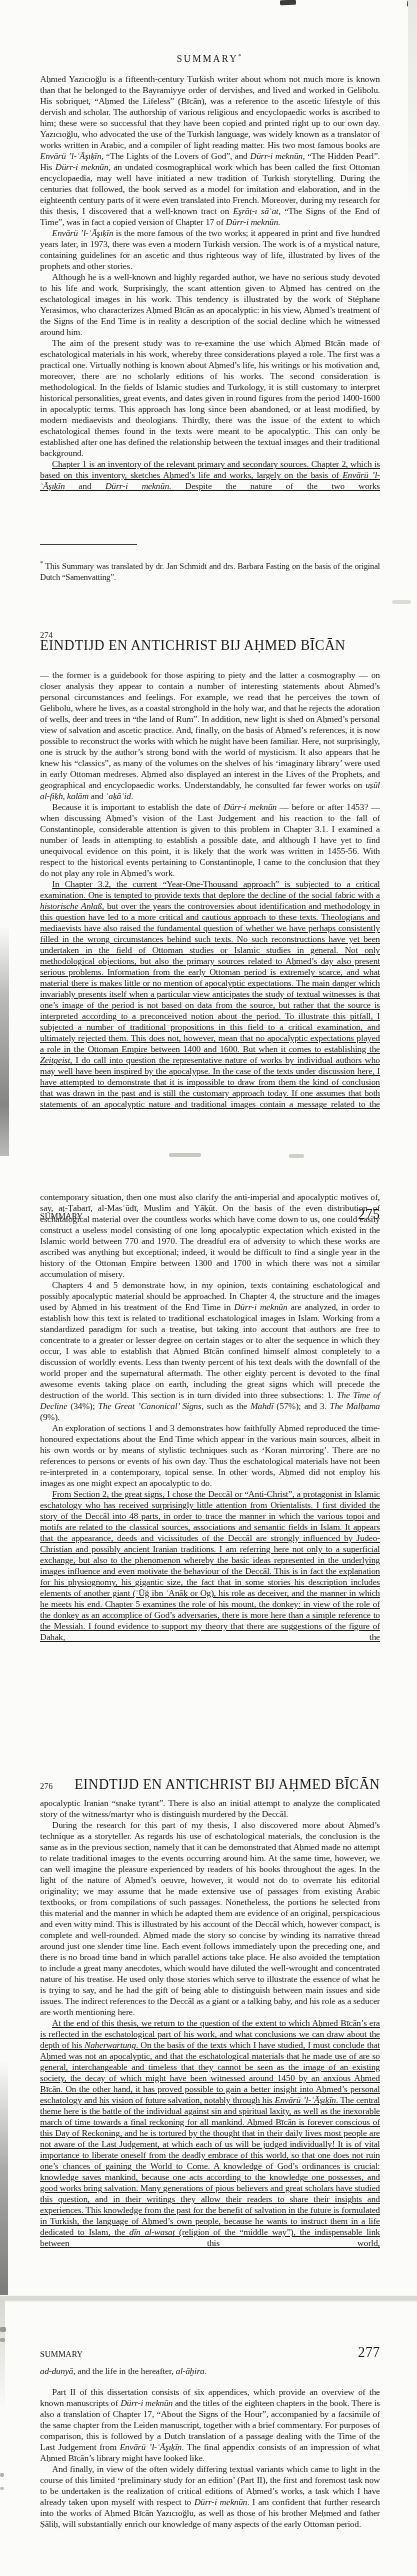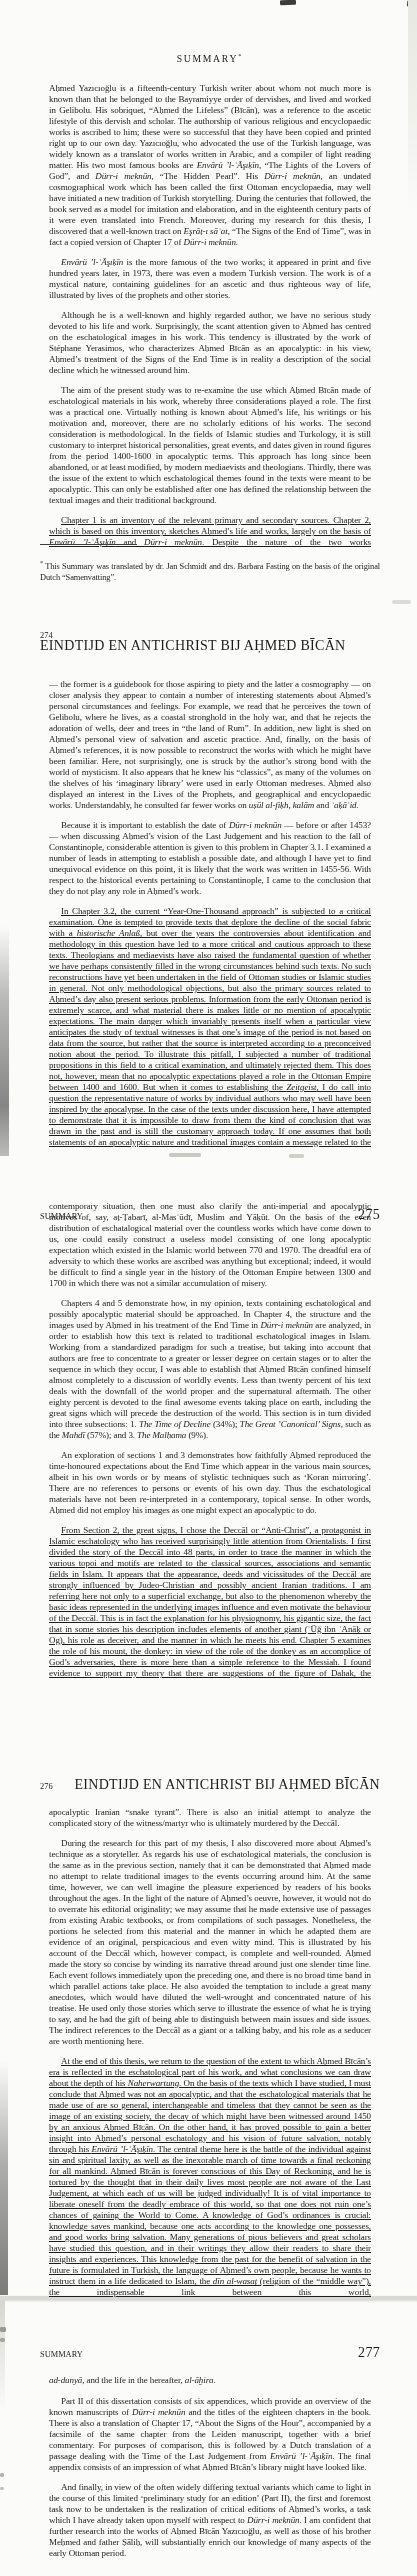--- a/index.html
+++ b/index.html
@@ -14,7 +14,7 @@
     font-size:9px; line-height:11px; letter-spacing:-0.1px;
     text-align:justify;
   }
-  .tx p { margin:9px; text-indent:0; }
+  .tx p { margin:0; text-indent:0; }
   .tx p.ind { text-indent:12px; }
   .tx p.runon { text-align-last:justify;text-decoration:underline; }
   .title {

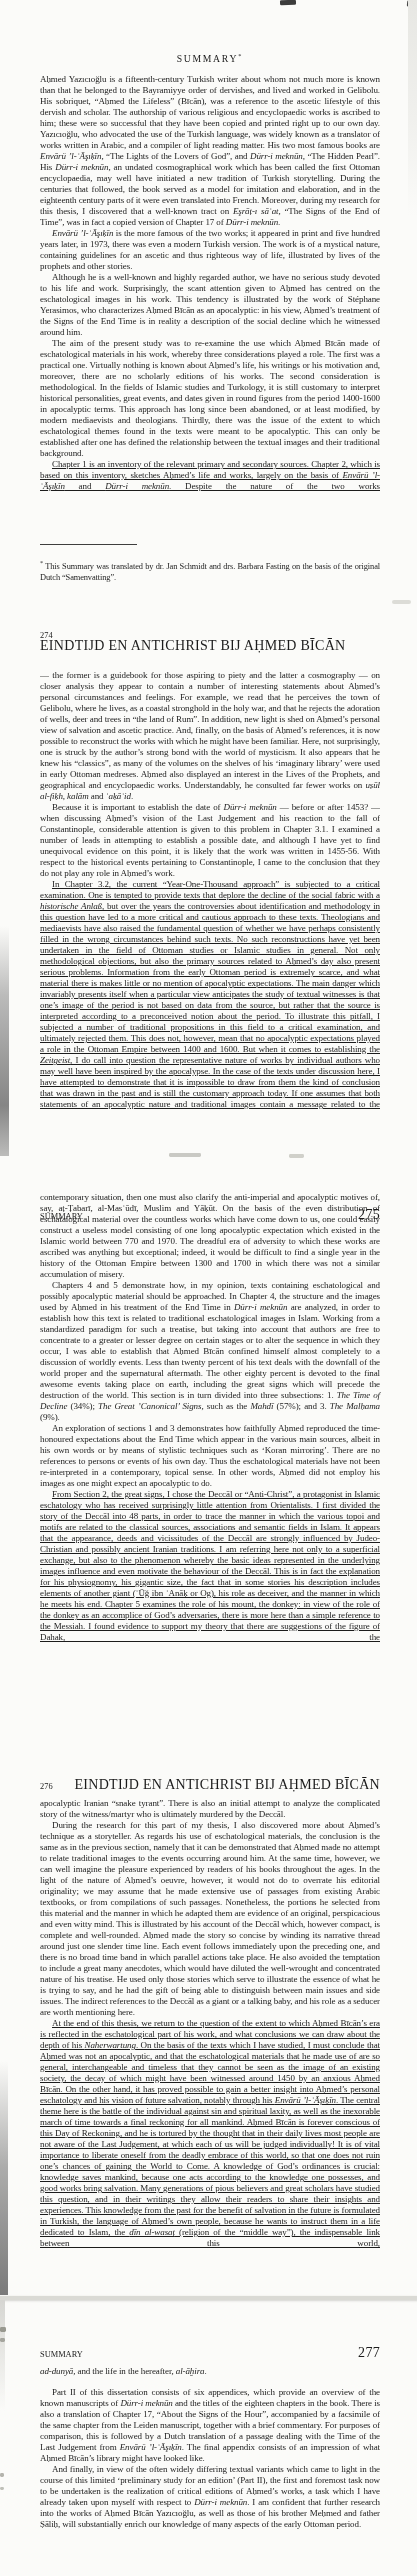--- a/index.html
+++ b/index.html
@@ -127,7 +127,7 @@
       <span class="rh-right">EINDTIJD EN ANTICHRIST BIJ AḤMED BĪCĀN</span>
     </div>
     <div class="tx p4-body">
-      <p class="para">apocalyptic Iranian “snake tyrant”. There is also an initial attempt to analyze the complicated story of the witness/martyr who is ultimately murdered by the Deccāl.</p>
+      <p class="para">apocalyptic Iranian “snake tyrant”. There is also an initial attempt to analyze the complicated story of the witness/martyr who is distinguish murdered by the Deccāl.</p>
       <p class="para ind">During the research for this part of my thesis, I also discovered more about Aḥmed’s technique as a storyteller. As regards his use of eschatological materials, the conclusion is the same as in the previous section, namely that it can be demonstrated that Aḥmed made no attempt to relate traditional images to the events occurring around him. At the same time, however, we can well imagine the pleasure experienced by readers of his books throughout the ages. In the light of the nature of Aḥmed’s oeuvre, however, it would not do to overrate his editorial originality; we may assume that he made extensive use of passages from existing Arabic textbooks, or from compilations of such passages. Nonetheless, the portions he selected from this material and the manner in which he adapted them are evidence of an original, perspicacious and even witty mind. This is illustrated by his account of the Deccāl which, however compact, is complete and well-rounded. Aḥmed made the story so concise by winding its narrative thread around just one slender time line. Each event follows immediately upon the preceding one, and there is no broad time band in which parallel actions take place. He also avoided the temptation to include a great many anecdotes, which would have diluted the well-wrought and concentrated nature of his treatise. He used only those stories which serve to illustrate the essence of what he is trying to say, and he had the gift of being able to distinguish between main issues and side issues. The indirect references to the Deccāl as a giant or a talking baby, and his role as a seducer are worth mentioning here.</p>
       <p class="para ind runon">At the end of this thesis, we return to the question of the extent to which Aḥmed Bīcān’s era is reflected in the eschatological part of his work, and what conclusions we can draw about the depth of his <i>Naherwartung</i>. On the basis of the texts which I have studied, I must conclude that Aḥmed was not an apocalyptic, and that the eschatological materials that he made use of are so general, interchangeable and timeless that they cannot be seen as the image of an existing society, the decay of which might have been witnessed around 1450 by an anxious Aḥmed Bīcān. On the other hand, it has proved possible to gain a better insight into Aḥmed’s personal eschatology and his vision of future salvation, notably through his <i>Envārü ’l-ʿĀşıḳīn</i>. The central theme here is the battle of the individual against sin and spiritual laxity, as well as the inexorable march of time towards a final reckoning for all mankind. Aḥmed Bīcān is forever conscious of this Day of Reckoning, and he is tortured by the thought that in their daily lives most people are not aware of the Last Judgement, at which each of us will be judged individually! It is of vital importance to liberate oneself from the deadly embrace of this world, so that one does not ruin one’s chances of gaining the World to Come. A knowledge of God’s ordinances is crucial: knowledge saves mankind, because one acts according to the knowledge one possesses, and good works bring salvation. Many generations of pious believers and great scholars have studied this question, and in their writings they allow their readers to share their insights and experiences. This knowledge from the past for the benefit of salvation in the future is formulated in Turkish, the language of Aḥmed’s own people, because he wants to instruct them in a life dedicated to Islam, the <i>dīn al-wasaṭ</i> (religion of the “middle way”), the indispensable link between this world,</p>
     </div>

